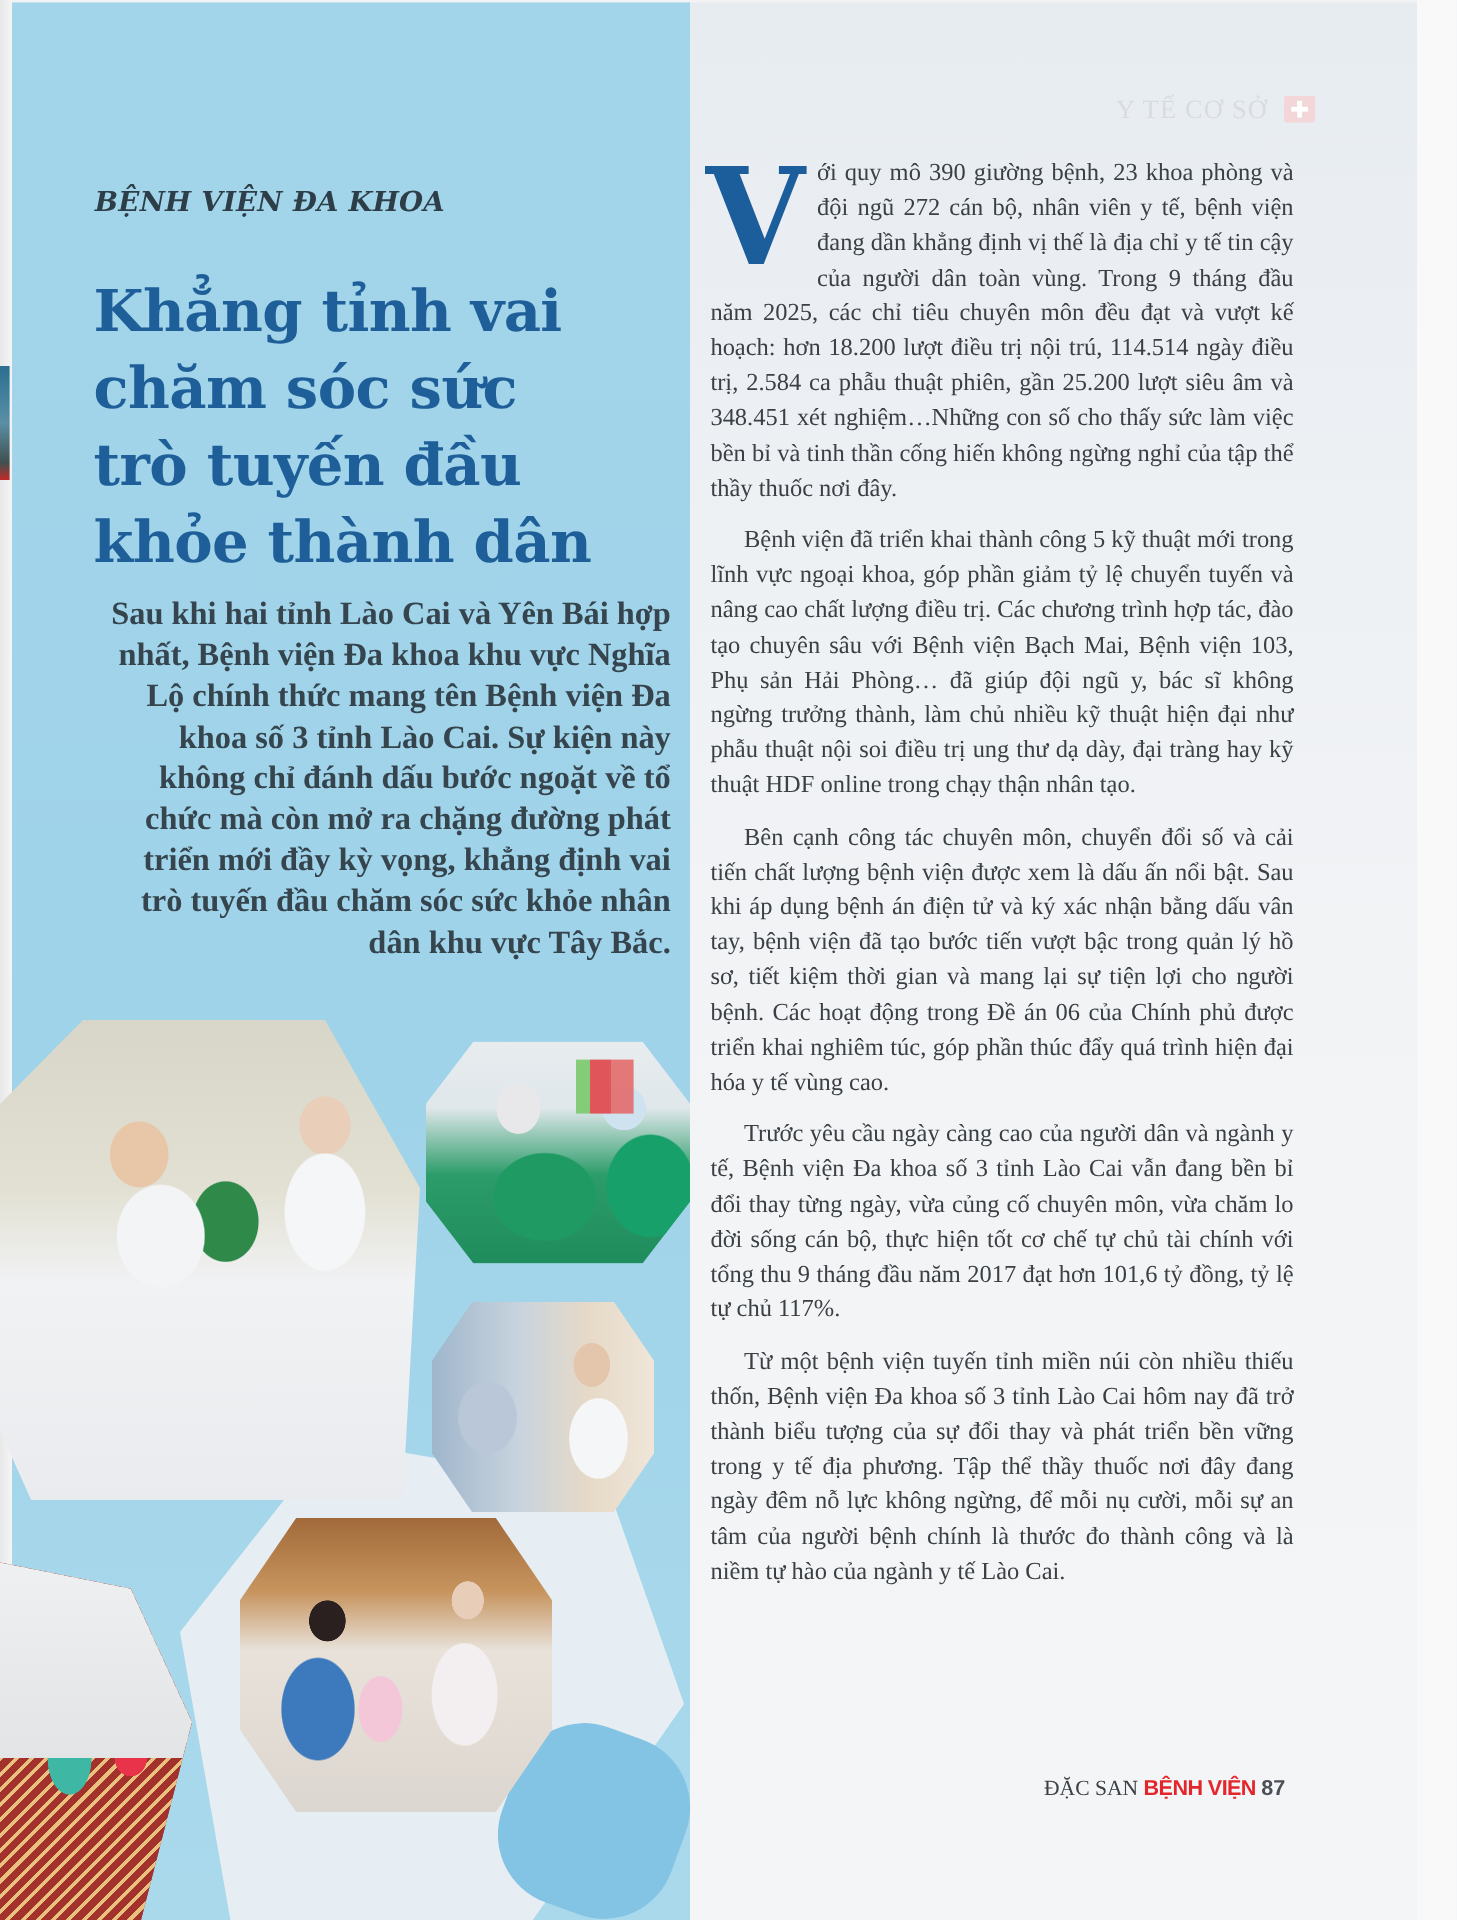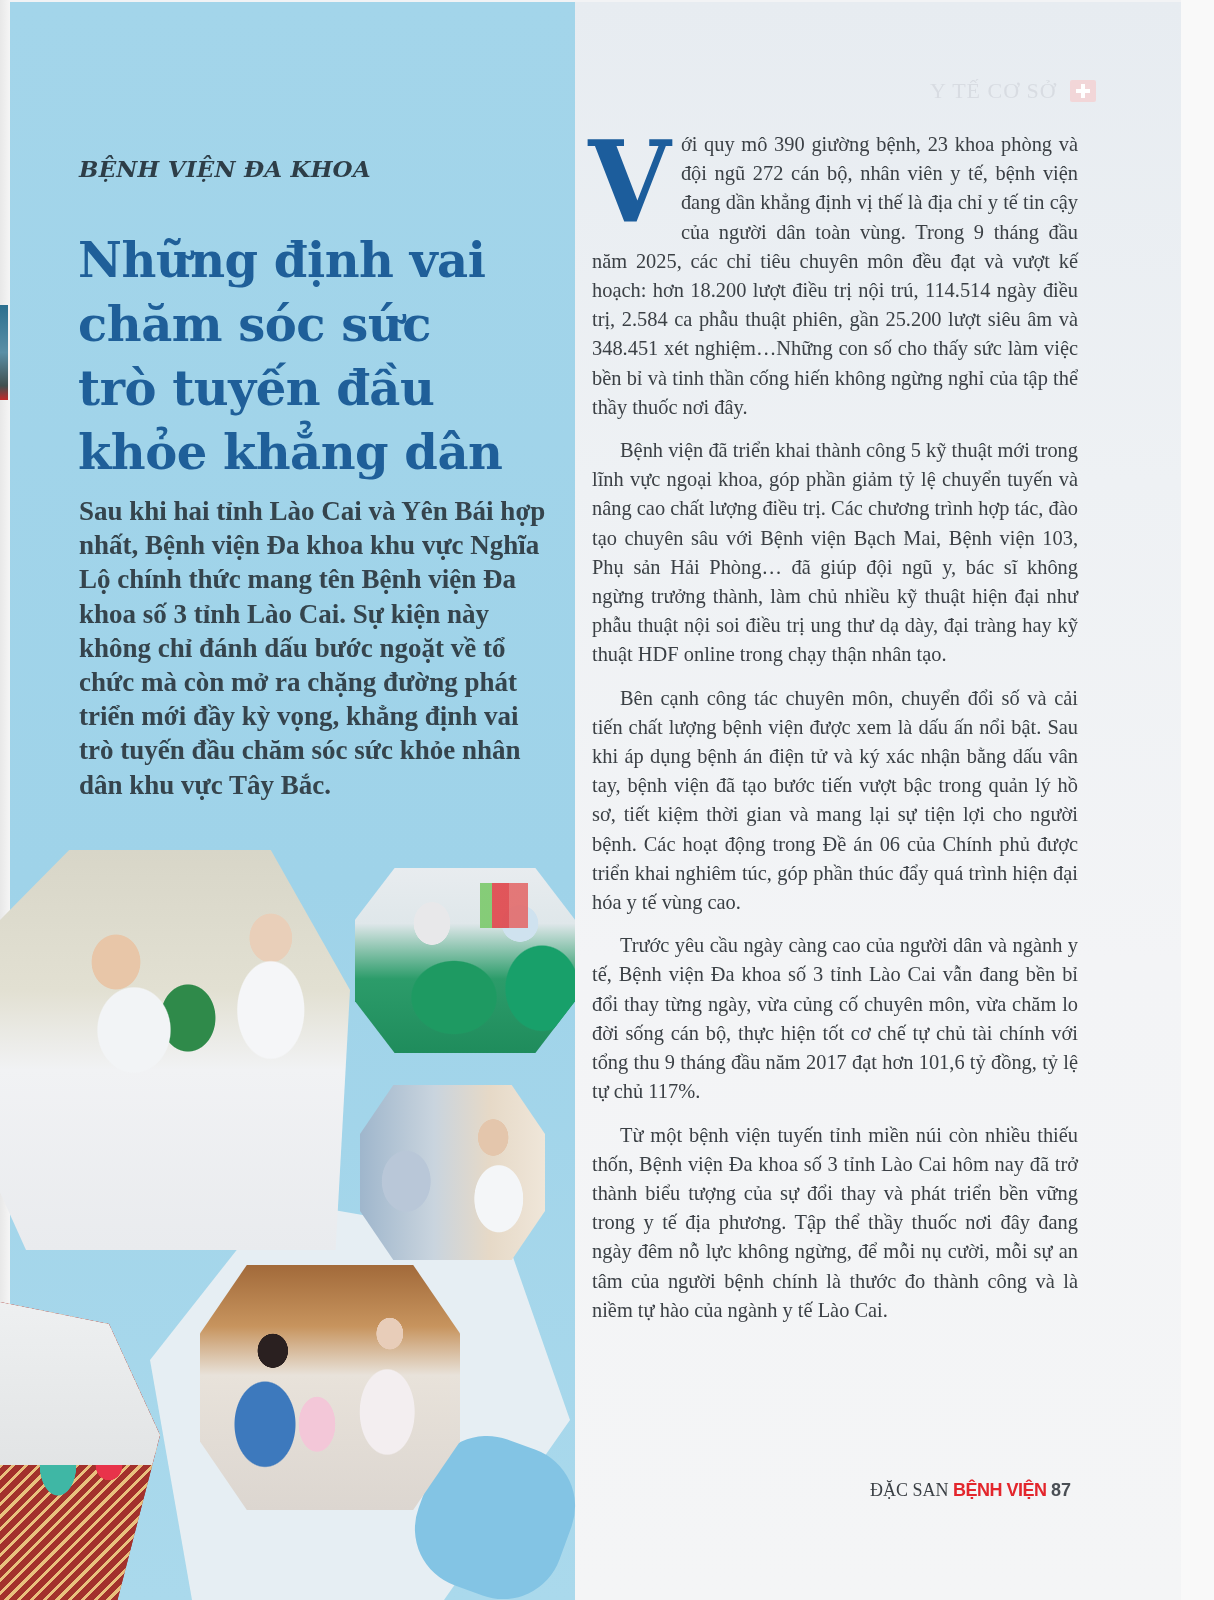--- a/index.html
+++ b/index.html
@@ -177,7 +177,7 @@
 </div>
 
 <h1 class="headline layer" style="margin:0;">
-  <div>Những định vai</div>
+  <div>Khẳng tỉnh vai</div>
   <div>chăm sóc sức</div>
   <div>trò tuyến đầu</div>
   <div>khỏe khẳng dân</div>

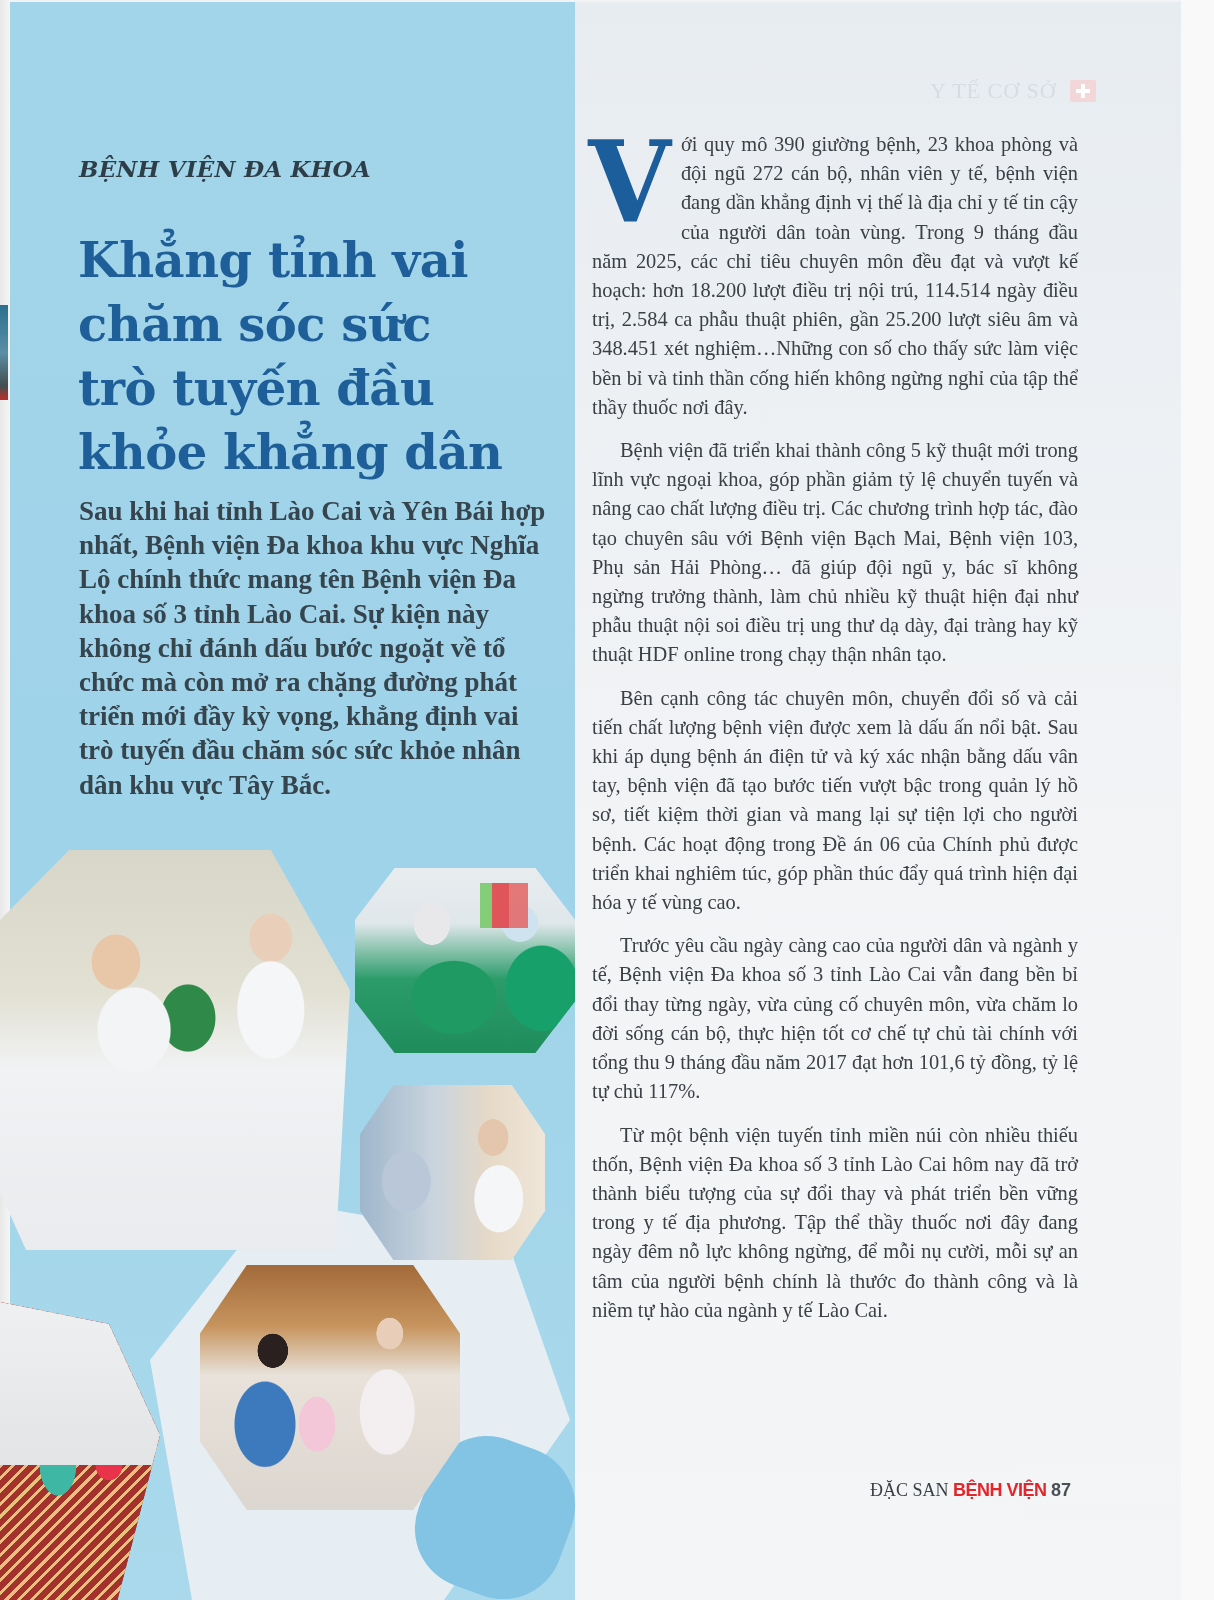--- a/index.html
+++ b/index.html
@@ -180,7 +180,7 @@
   <div>Khẳng tỉnh vai</div>
   <div>chăm sóc sức</div>
   <div>trò tuyến đầu</div>
-  <div>khỏe khẳng dân</div>
+  <div>khỏe thành dân</div>
 </h1>
 
 <p class="sapo layer" style="margin:0;">Sau khi hai tỉnh Lào Cai và Yên Bái hợp nhất, Bệnh viện Đa khoa khu vực Nghĩa Lộ chính thức mang tên Bệnh viện Đa khoa số 3 tỉnh Lào Cai. Sự kiện này không chỉ đánh dấu bước ngoặt về tổ chức mà còn mở ra chặng đường phát triển mới đầy kỳ vọng, khẳng định vai trò tuyến đầu chăm sóc sức khỏe nhân dân khu vực Tây Bắc.</p>

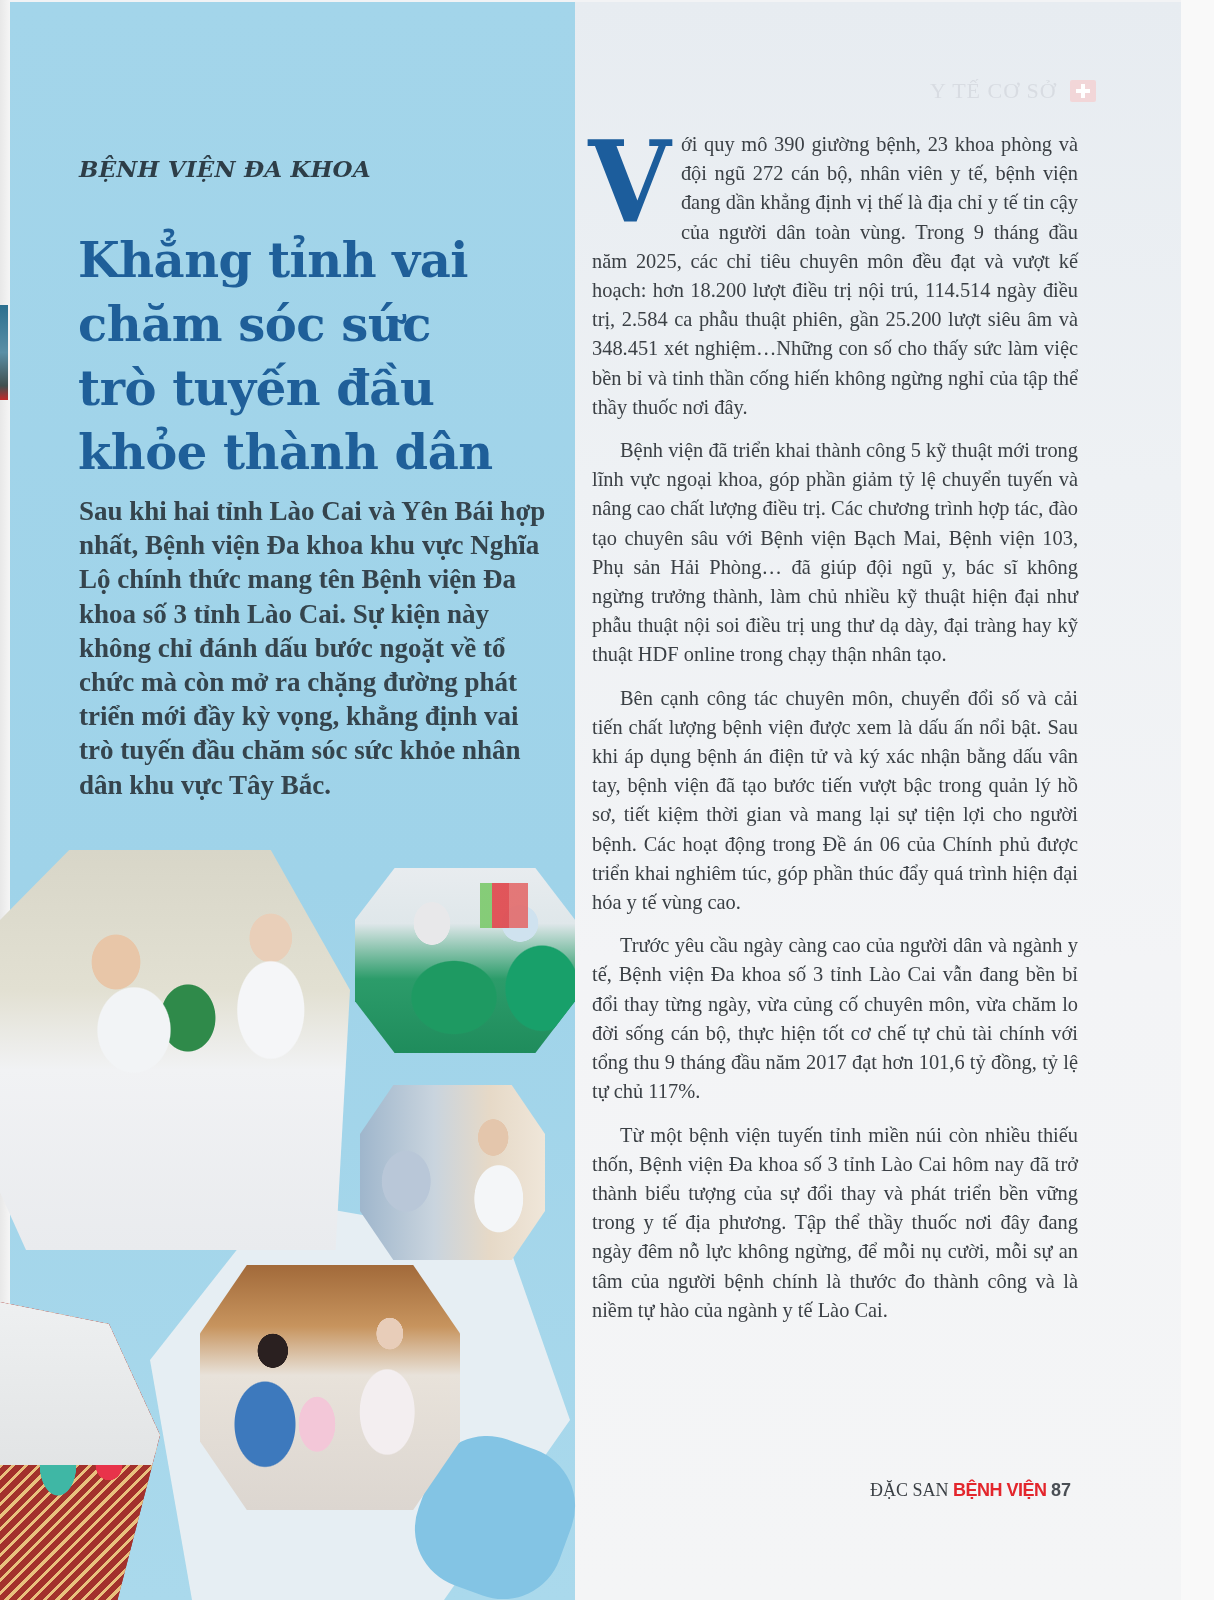--- a/index.html
+++ b/index.html
@@ -56,7 +56,7 @@
     .sapo {
       position: absolute; left: 79px; top: 494px; width: 480px;
       font-family: "Liberation Serif", serif; font-weight: bold;
-      font-size: 27px; line-height: 34.2px; color: #35444d;
+      font-size: 27px; line-height: 34.2px; color: #35444d; text-align: right;
     }
 
     

